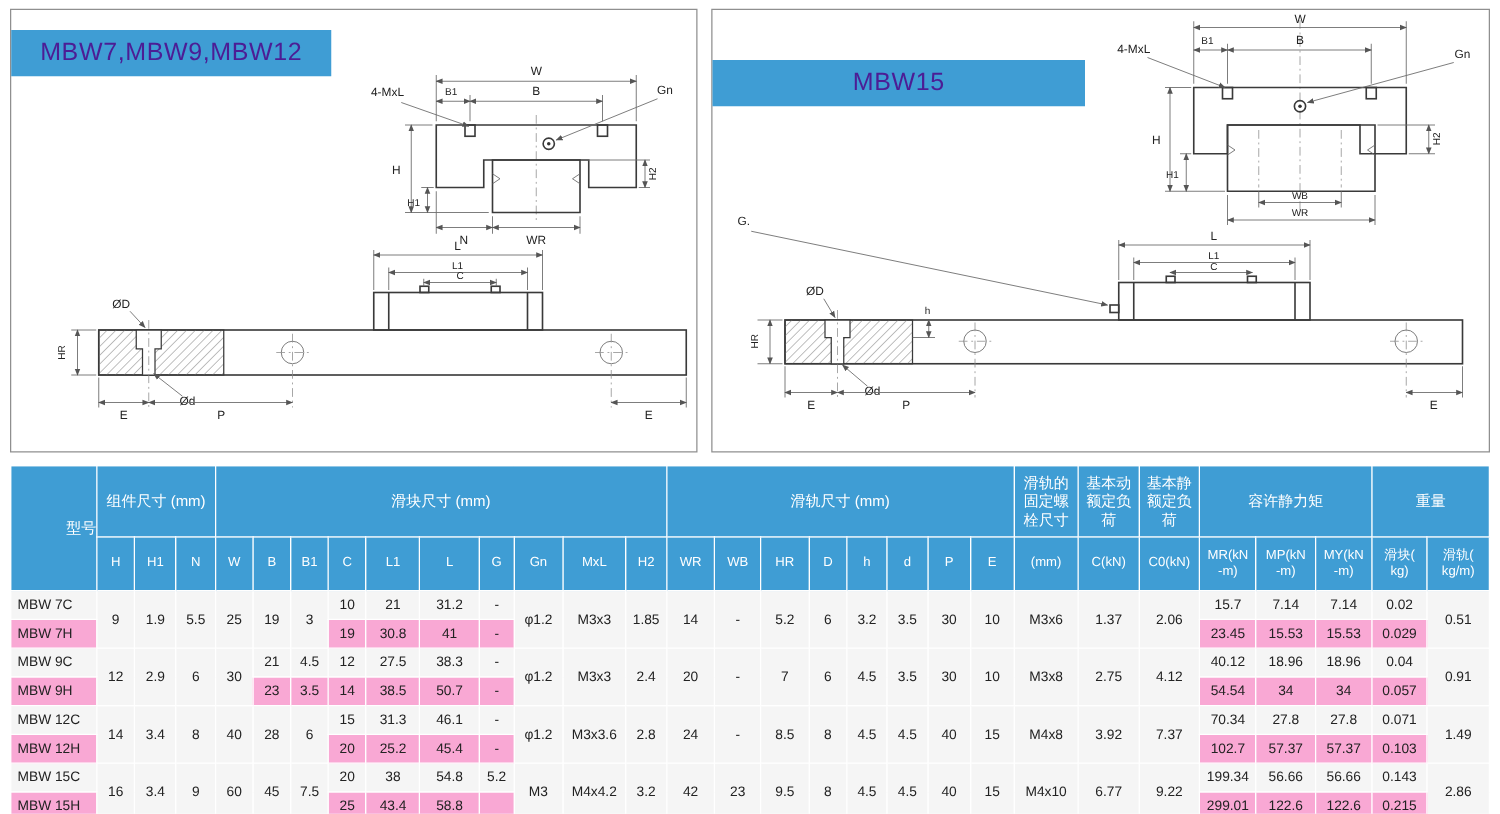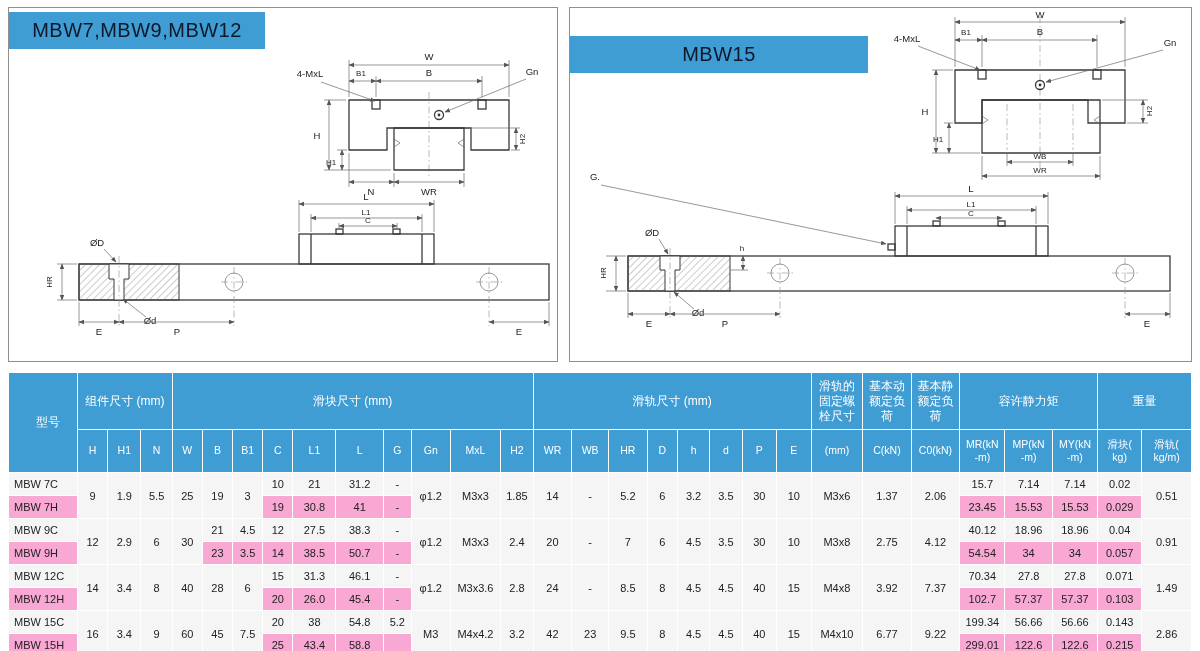--- a/index.html
+++ b/index.html
@@ -10,7 +10,7 @@
   .panel-left{width:548px;}
   .panel-right{width:621px;}
   .draw{position:absolute;left:0;top:0;width:100%;height:100%;}
-  .panel-title{position:absolute;top:4px;left:0;height:37px;background:#3f9dd4;color:#0f172a;
+  .panel-title{position:absolute;top:16px;left:0;height:37px;background:#3f9dd4;color:#4c1d95;
     display:flex;align-items:center;justify-content:center;font-size:20px;letter-spacing:.5px;z-index:2;}
   .panel-left .panel-title{width:256px;}
   .panel-right .panel-title{width:298px;margin-top:24px;}

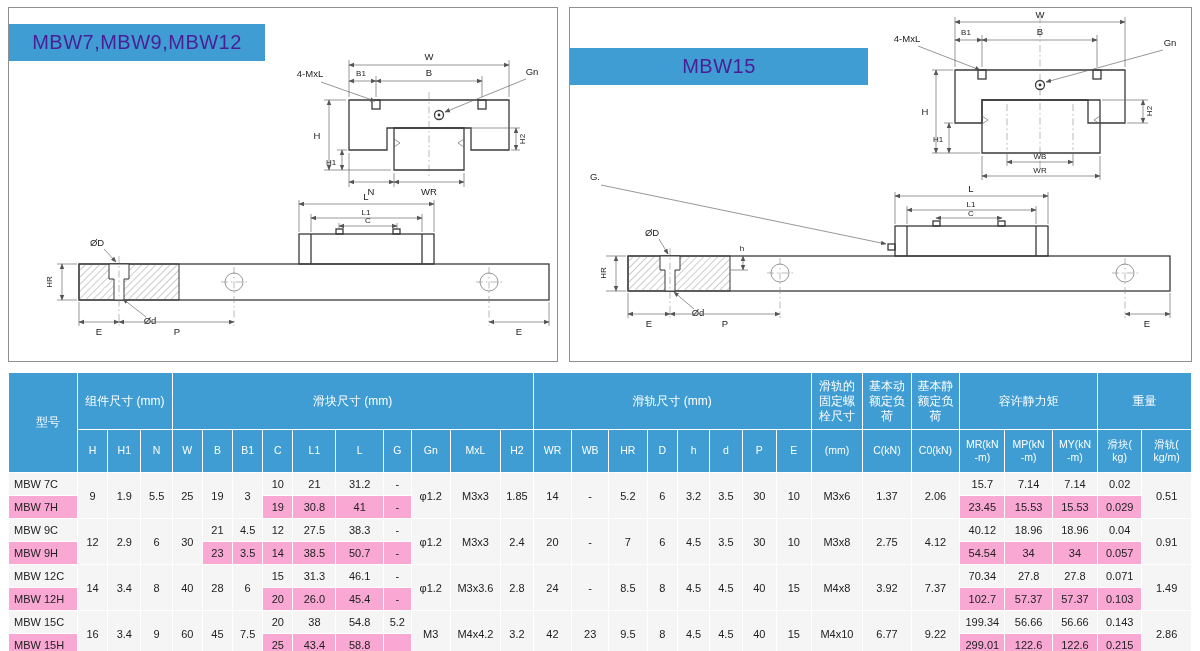--- a/index.html
+++ b/index.html
@@ -29,7 +29,7 @@
     white-space:pre-line;padding:0;line-height:1.25;text-align:center;vertical-align:middle;}
   .spec tr.h1r th{height:56px;font-size:12px;margin-top:31px;}
   .spec tr.h2r th{height:42px;font-size:10.5px;}
-  .spec th.model-h{font-size:14px;text-align:center;padding-left:10px;}
+  .spec th.model-h{font-size:14px;text-align:right;padding-left:10px;}
   .spec td{border:1px solid #fff;text-align:center;height:22px;padding:0;vertical-align:middle;}
   .spec tr.rA td{background:#f5f5f5;}
   .spec tr.rB td{background:#f9a8d4;}

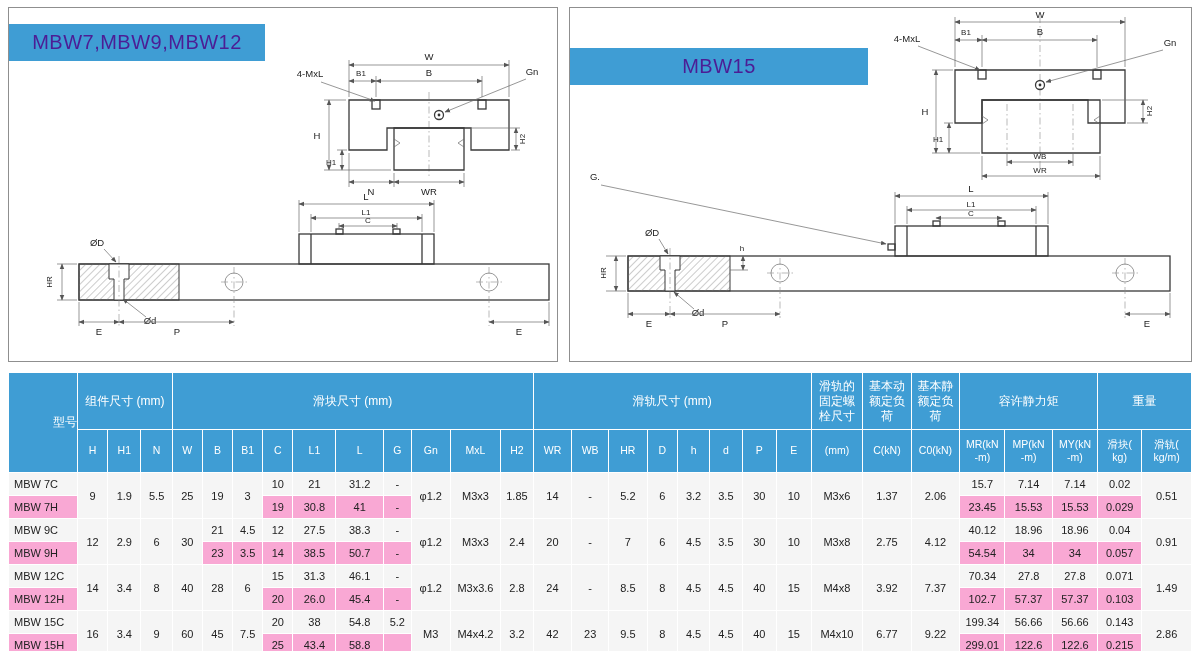--- a/index.html
+++ b/index.html
@@ -493,7 +493,7 @@
     <tr class="rB">
       <td class="model">MBW 12H</td>
       <td>20</td>
-      <td>26.0</td>
+      <td>25.2</td>
       <td>45.4</td>
       <td>-</td>
       <td>102.7</td>

